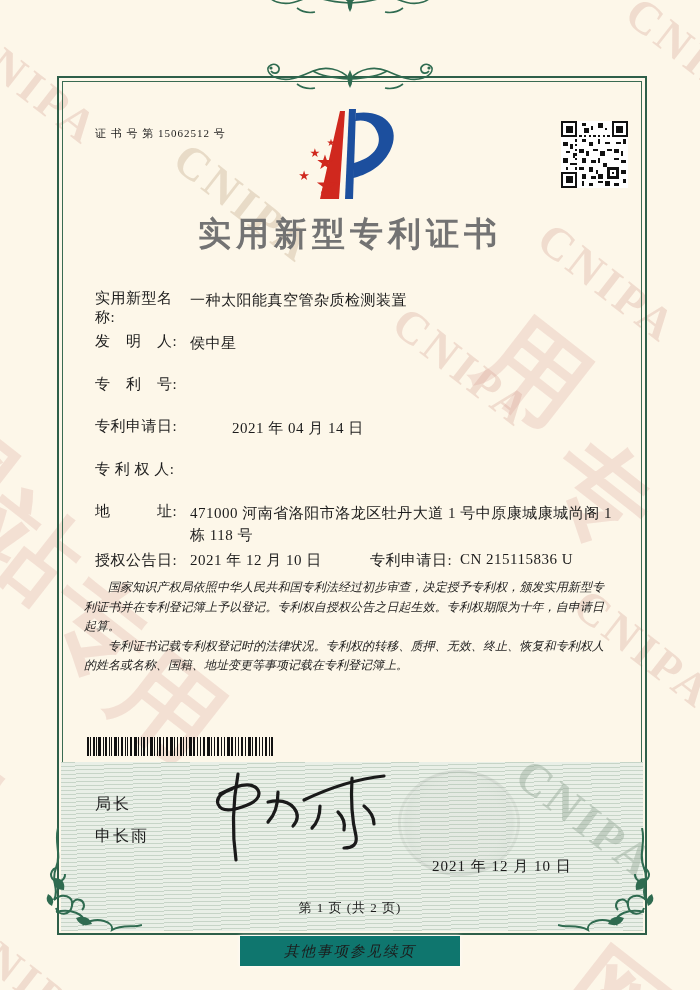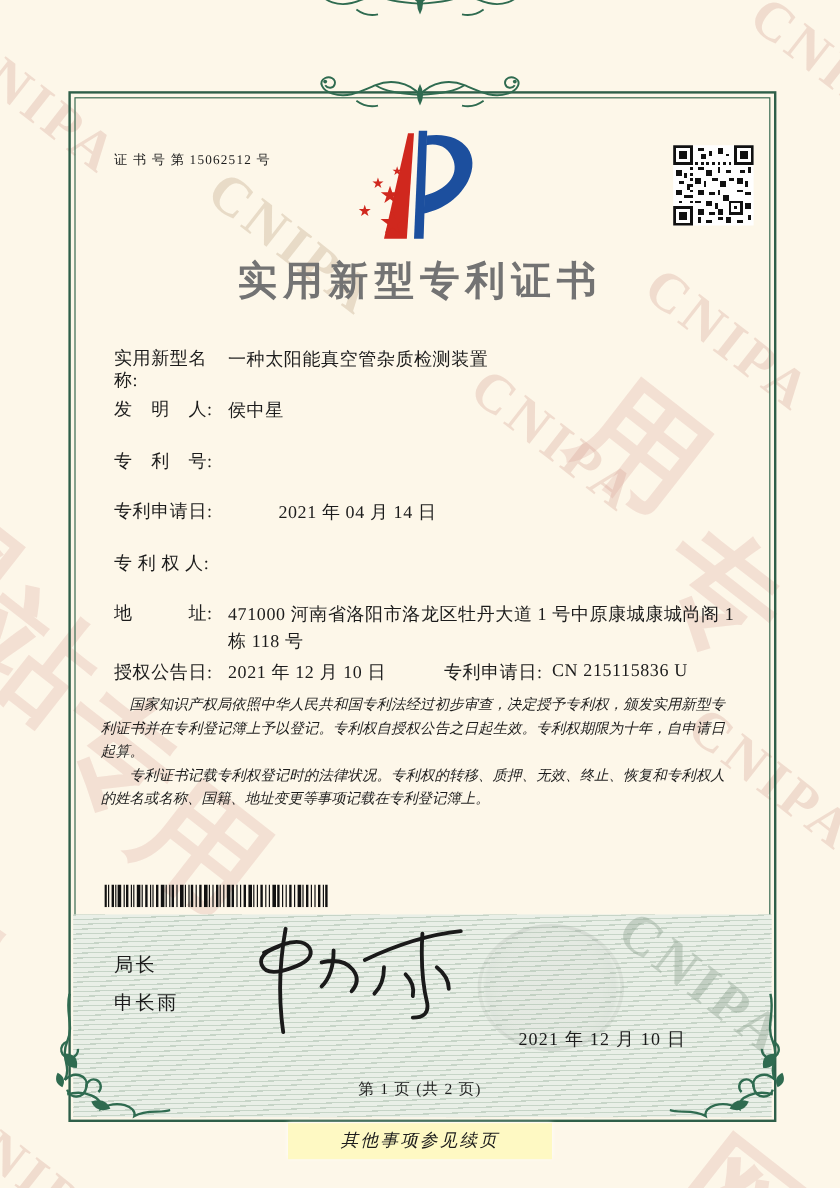--- a/index.html
+++ b/index.html
@@ -39,7 +39,7 @@
   .official{font-size:16px;letter-spacing:2px;}
   .issue-date{left:432px;top:857px;font-size:15px;letter-spacing:1px;}
   .page-ind{left:57px;top:899px;width:586px;text-align:center;font-size:13px;letter-spacing:1px;}
-  .cont-note{left:240px;top:936px;width:220px;height:30px;background:#fef9c3;
+  .cont-note{left:240px;top:936px;width:220px;height:30px;background:#0f766e;
              text-align:center;line-height:30px;font-size:14.5px;font-style:italic;
              letter-spacing:2px;box-shadow:0 0 4px rgba(255,255,255,0.9);}
   .seal-ghost{left:398px;top:770px;width:116px;height:100px;border-radius:50%;

